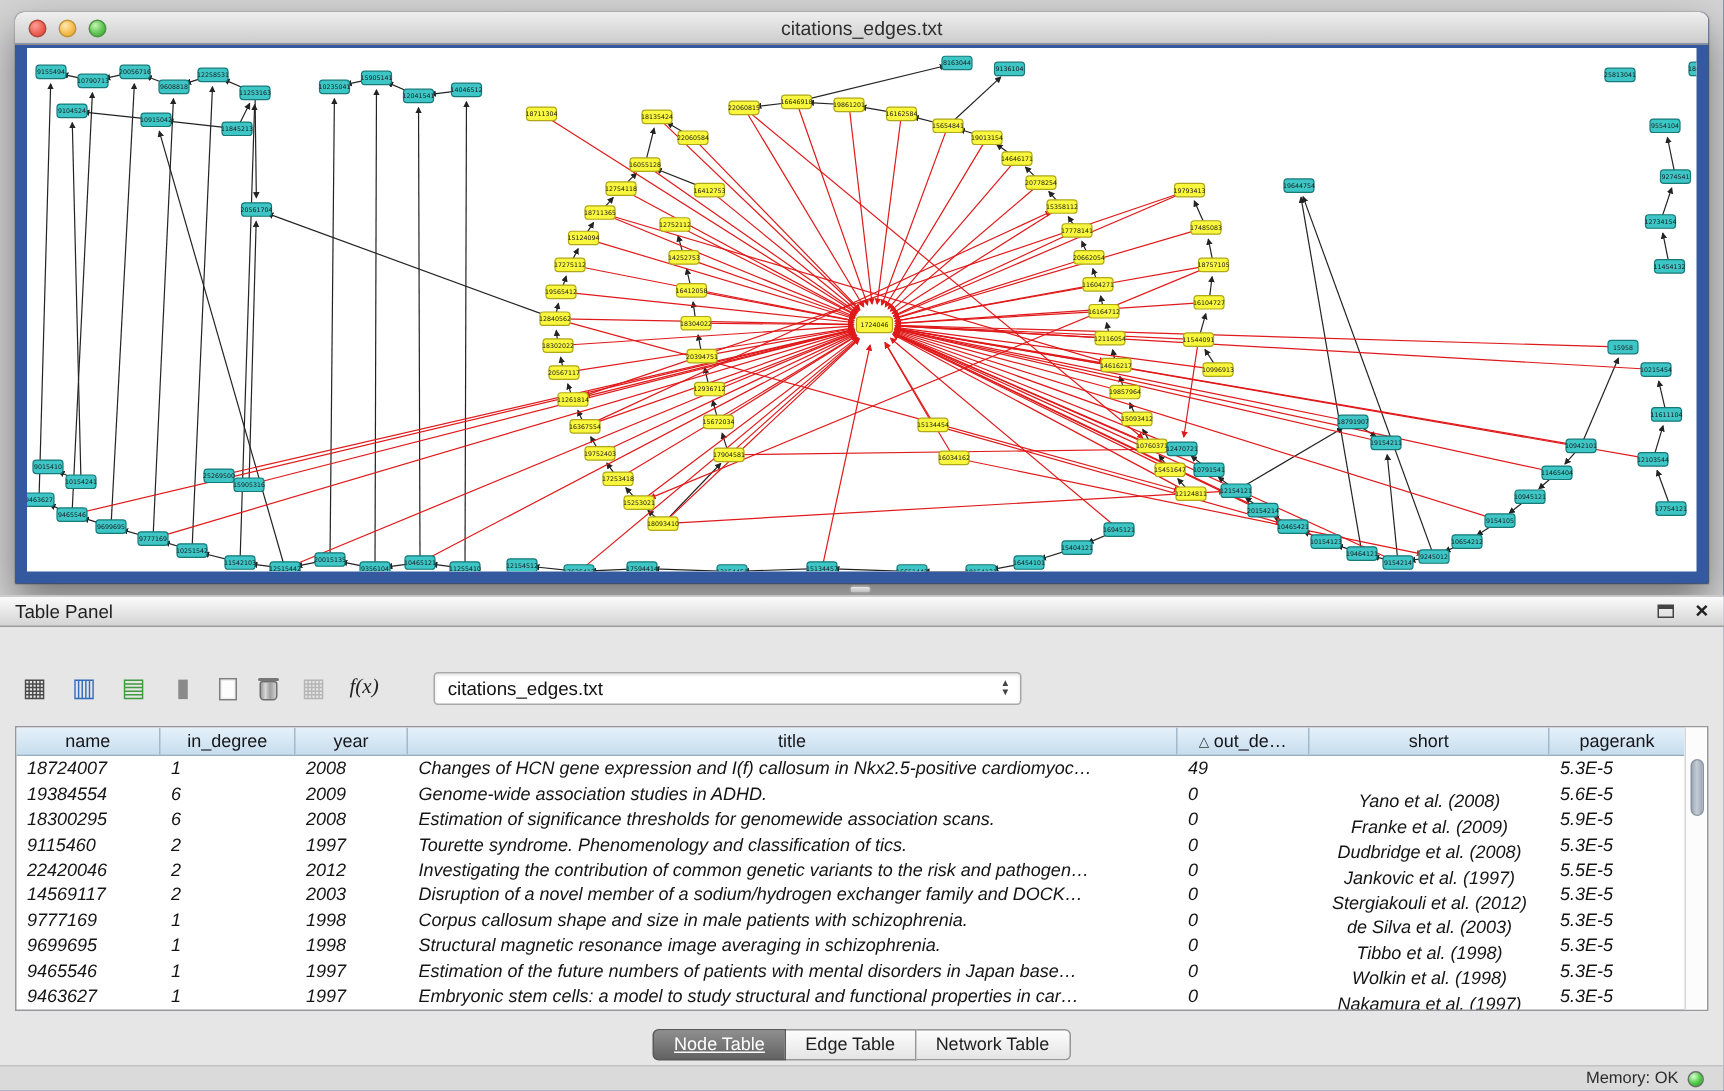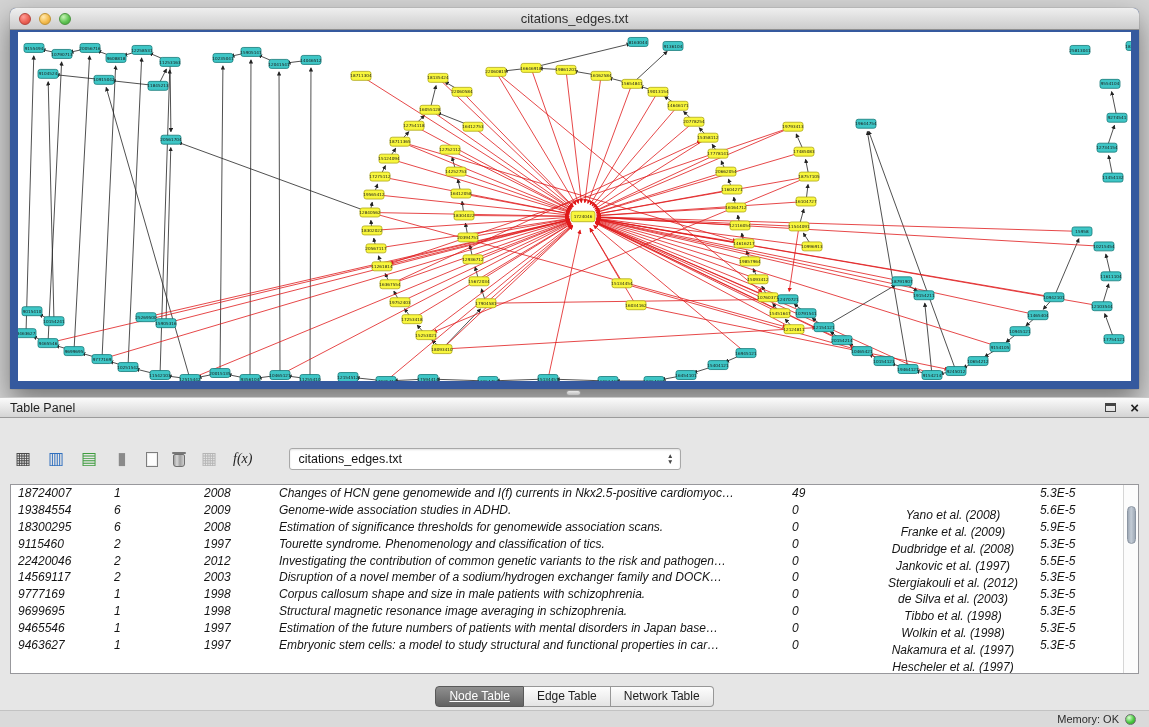--- a/index.html
+++ b/index.html
@@ -858,6 +858,30 @@
 
       <div class="table-wrap">
         <div class="table-inner">
+          <div class="thead" id="thead">
+              <div class="th c0">
+                <span>name</span>
+              </div>
+              <div class="th c1">
+                <span>in_degree</span>
+              </div>
+              <div class="th c2">
+                <span>year</span>
+              </div>
+              <div class="th c3">
+                <span>title</span>
+              </div>
+              <div class="th c4">
+                <span class="sort">△</span>
+                <span>out_de…</span>
+              </div>
+              <div class="th c5">
+                <span>short</span>
+              </div>
+              <div class="th c6">
+                <span>pagerank</span>
+              </div>
+            </div>
           <div class="tbody" id="tbody">
               <div class="tr">
                 <div class="td c0">18724007</div>

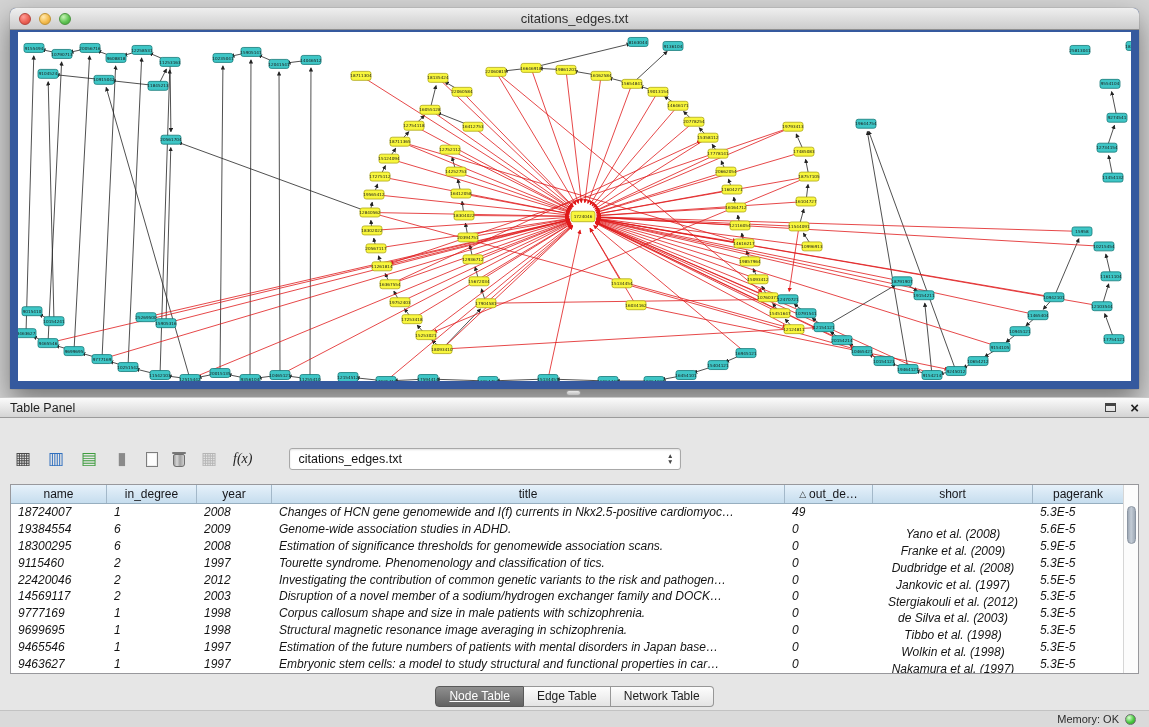--- a/index.html
+++ b/index.html
@@ -887,7 +887,7 @@
                 <div class="td c0">18724007</div>
                 <div class="td c1">1</div>
                 <div class="td c2">2008</div>
-                <div class="td c3">Changes of HCN gene genomewide and I(f) currents in Nkx2.5-positive cardiomyoc…</div>
+                <div class="td c3">Changes of HCN gene expression and I(f) callosum in Nkx2.5-positive cardiomyoc…</div>
                 <div class="td c4">49</div>
                 <div class="td c5">Yano et al. (2008)</div>
                 <div class="td c6">5.3E-5</div>

